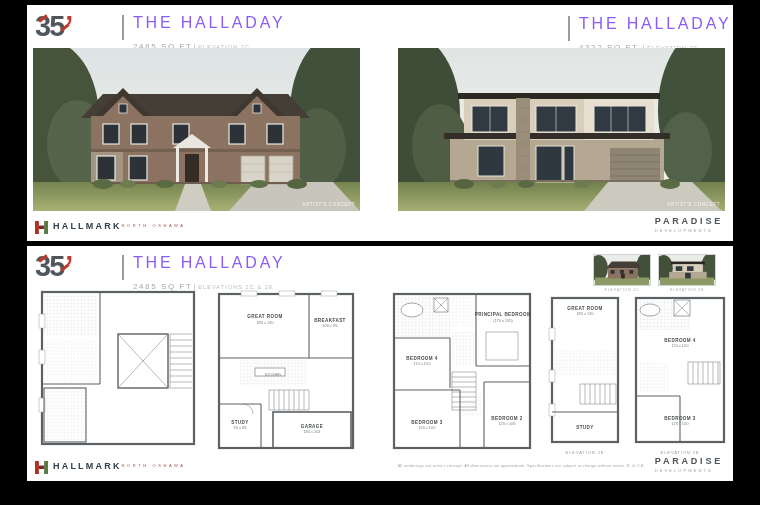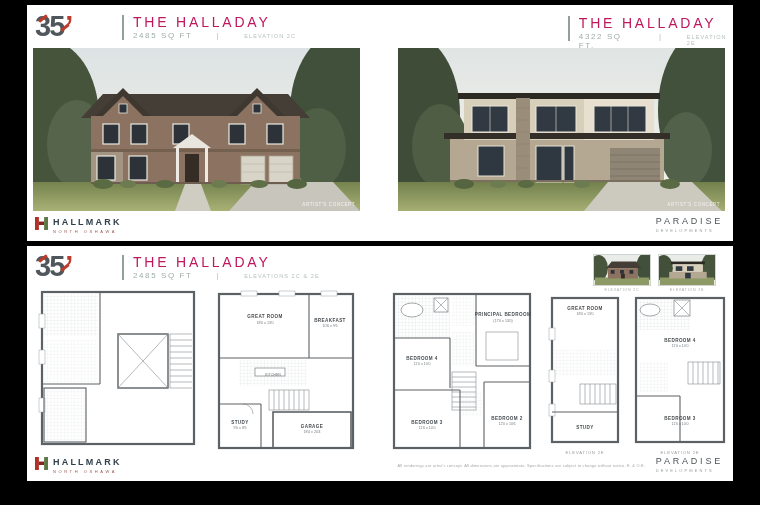--- a/index.html
+++ b/index.html
@@ -23,7 +23,7 @@
   .logo-accent.a2{top:13px;left:25px;transform:rotate(-38deg)}
   .vrule{width:2px;height:25px;background:#93a09a;margin-top:2px}
   .titleblock{padding-top:1px}
-  .model{font-size:14px;letter-spacing:2.8px;color:#be185d}
+  .model{font-size:16px;letter-spacing:2.8px;color:#8b5cf6}
   .specs{margin-top:1px;font-size:8px;letter-spacing:1.6px;color:#9fada7;
          display:flex;align-items:baseline;gap:24px}
   .specs .sep{color:#b6c1bb}

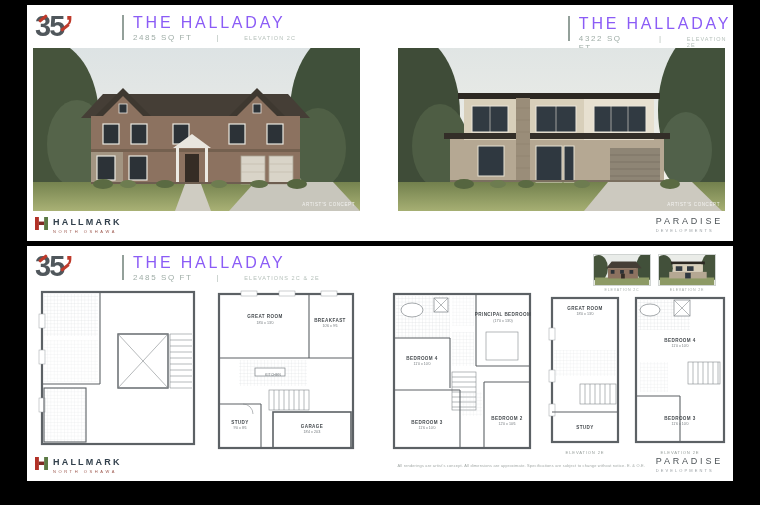--- a/index.html
+++ b/index.html
@@ -24,8 +24,8 @@
   .vrule{width:2px;height:25px;background:#93a09a;margin-top:2px}
   .titleblock{padding-top:1px}
   .model{font-size:16px;letter-spacing:2.8px;color:#8b5cf6}
-  .specs{margin-top:1px;font-size:8px;letter-spacing:1.6px;color:#9fada7;
-         display:flex;align-items:baseline;gap:24px}
+  .specs{margin-top:10px;font-size:8px;letter-spacing:1.6px;color:#9fada7;
+         display:flex;align-items:baseline;gap:1px}
   .specs .sep{color:#b6c1bb}
   .specs .elev{font-size:5.5px;letter-spacing:1.1px;color:#b6c1bb}
 

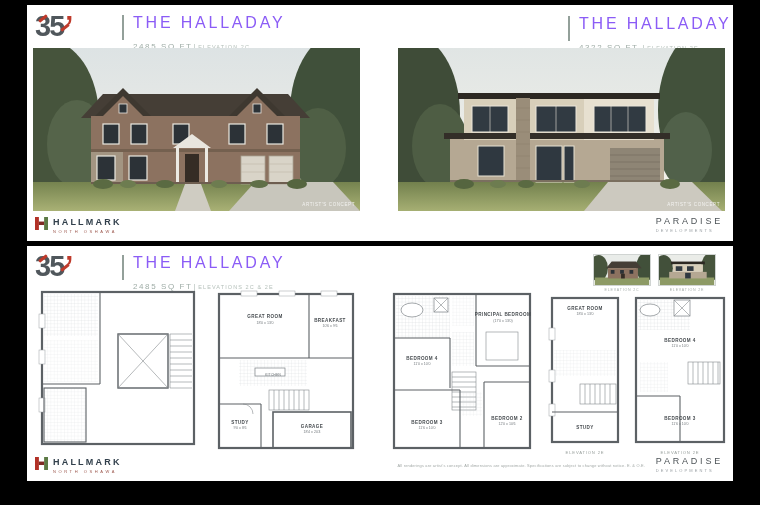--- a/index.html
+++ b/index.html
@@ -37,7 +37,7 @@
 
   
   .hallmark{position:absolute;left:8px;bottom:7px;display:flex;gap:5px;align-items:flex-start}
-  .hm-text{display:flex;flex-direction:column}
+  .hm-text{display:flex;flex-direction:row}
   .hm-name{font-size:9px;font-weight:700;letter-spacing:2.2px;color:#32404c}
   .hm-sub{font-size:4px;letter-spacing:2.6px;color:#9c564c;margin-top:2px}
   .paradise{position:absolute;right:10px;bottom:8px;text-align:left}

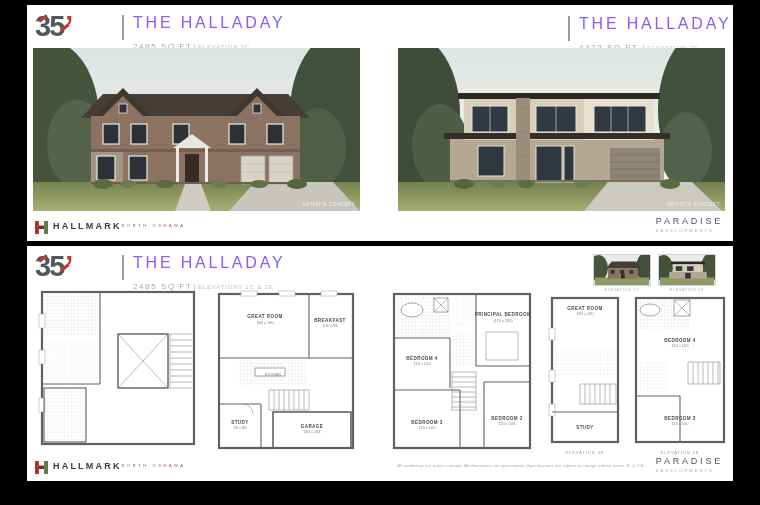--- a/index.html
+++ b/index.html
@@ -41,7 +41,7 @@
   .hm-name{font-size:9px;font-weight:700;letter-spacing:2.2px;color:#32404c}
   .hm-sub{font-size:4px;letter-spacing:2.6px;color:#9c564c;margin-top:2px}
   .paradise{position:absolute;right:10px;bottom:8px;text-align:left}
-  .pd-name{font-size:9px;font-weight:400;letter-spacing:2.8px;color:#4d5357}
+  .pd-name{font-size:9px;font-weight:700;letter-spacing:2.8px;color:#4d5357}
   .pd-sub{font-size:4px;letter-spacing:2.1px;color:#9aa0a4;margin-top:2px}
 
   

